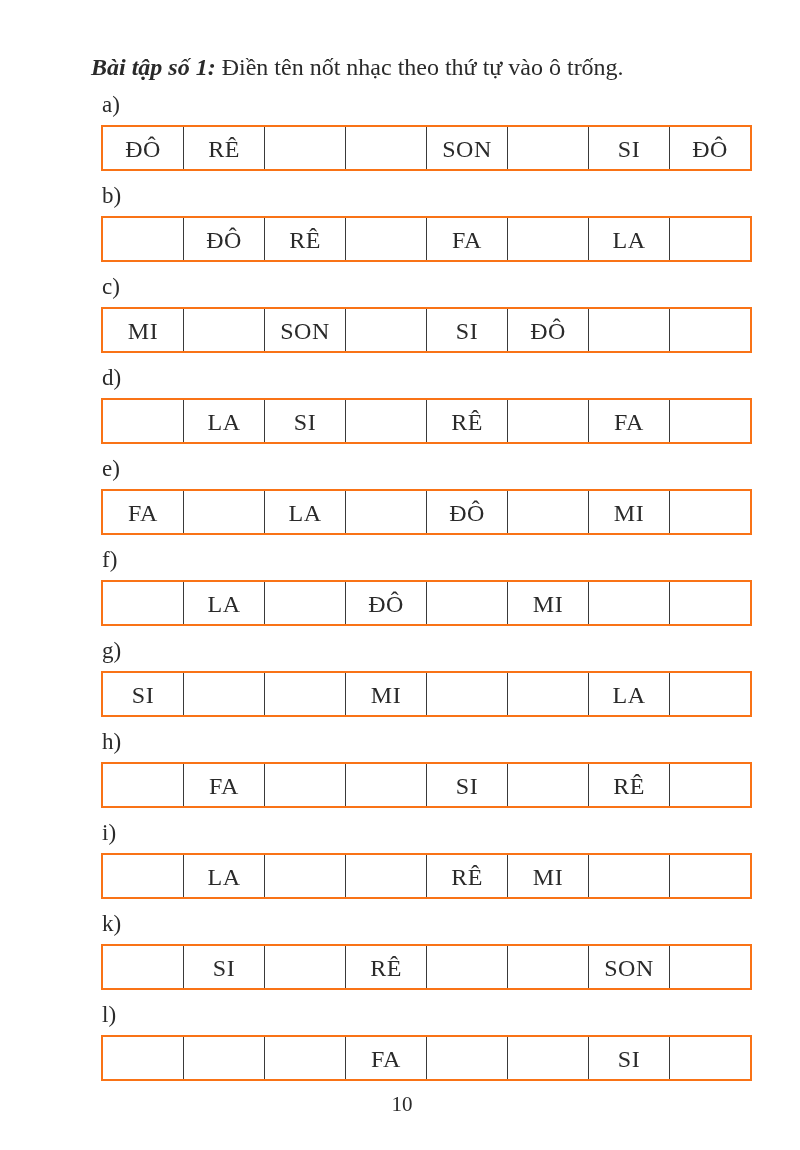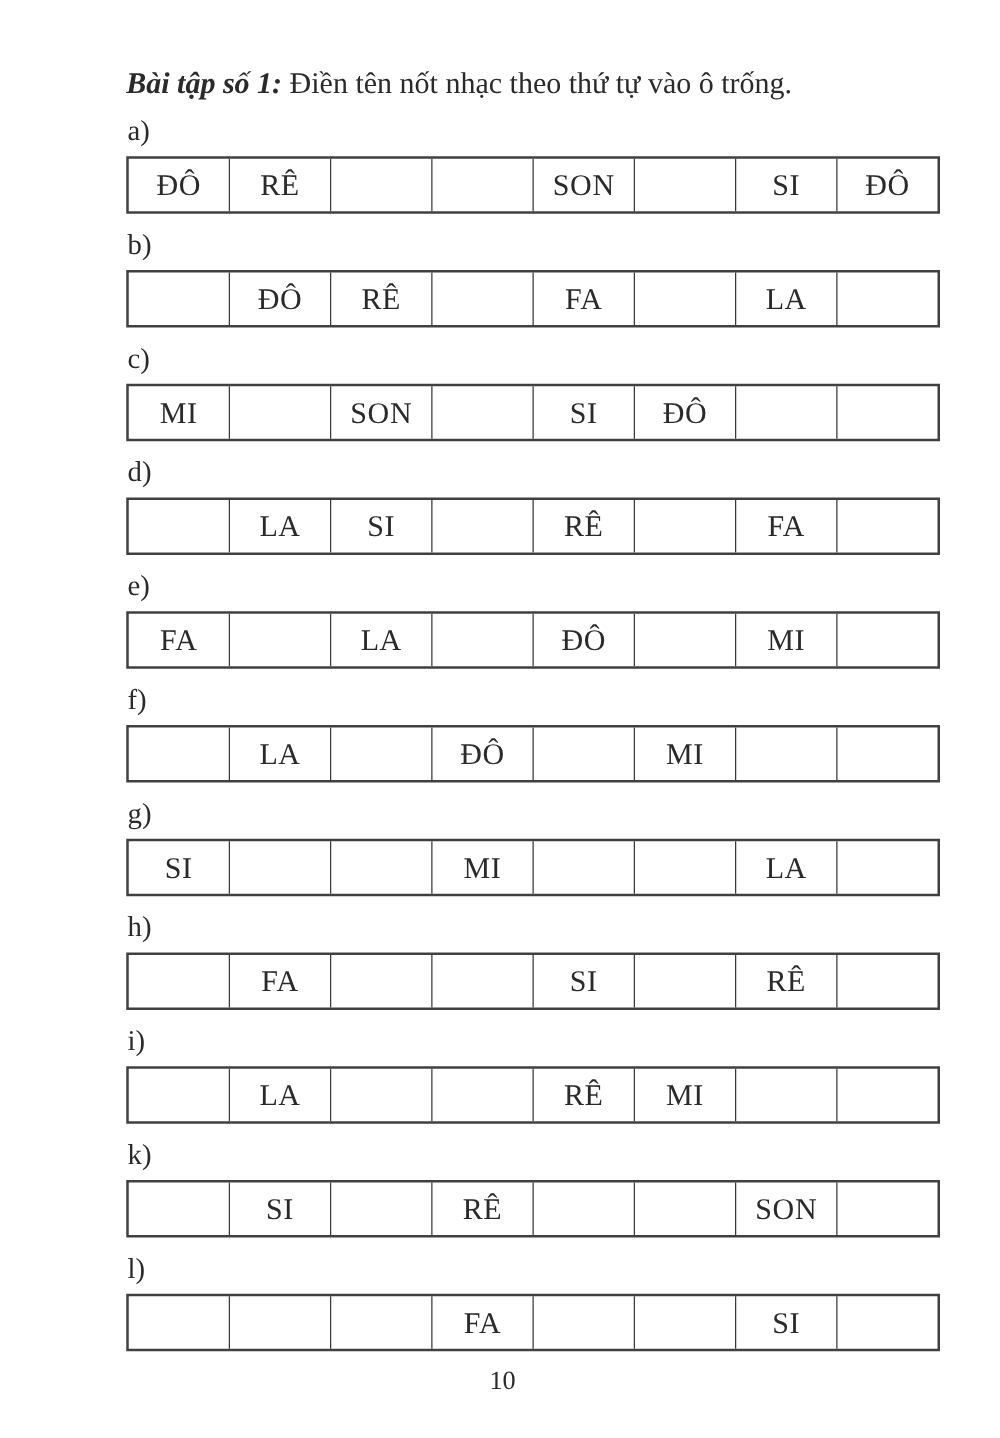--- a/index.html
+++ b/index.html
@@ -17,7 +17,7 @@
     }
     .title {
       position: absolute;
-      left: 101px;
+      left: 91px;
       top: 52px;
       font-size: 24px;
       line-height: 30px;

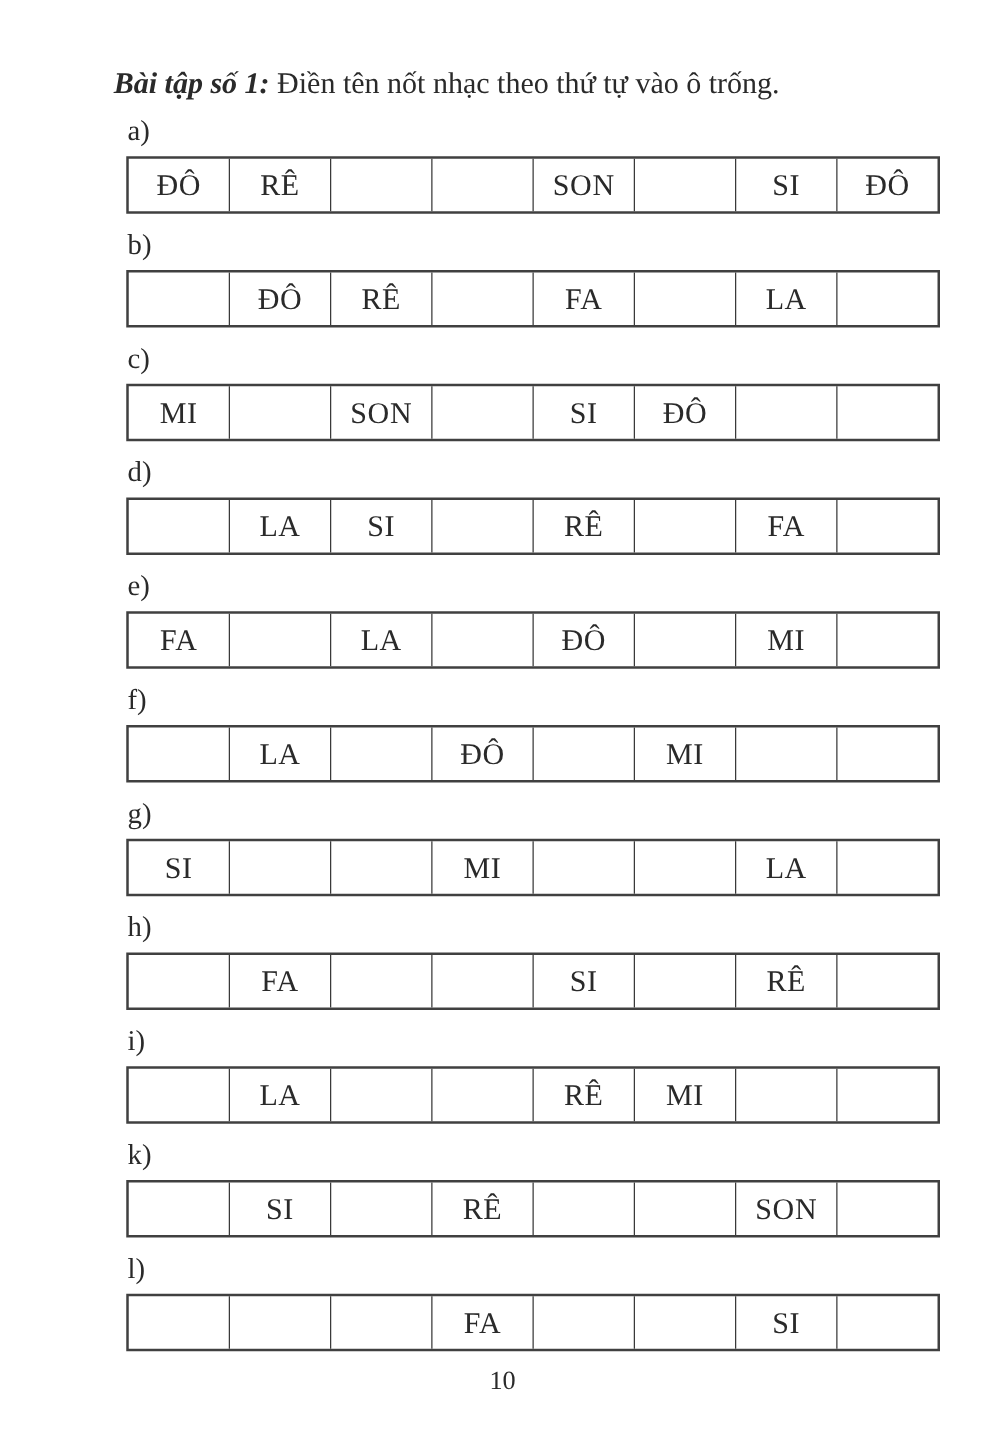--- a/index.html
+++ b/index.html
@@ -40,7 +40,7 @@
     }
     .row {
       display: flex;
-      border: 2px solid #404040;
+      border: 2px solid #f97316;
       height: 42px;
       box-sizing: content-box;
     }

